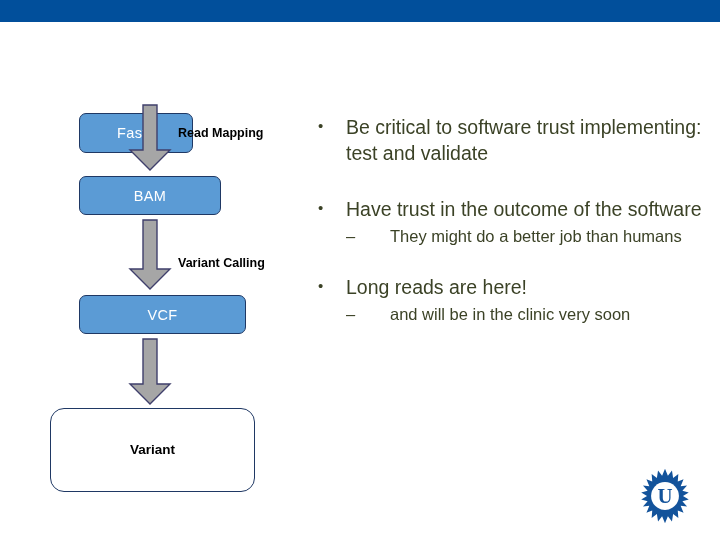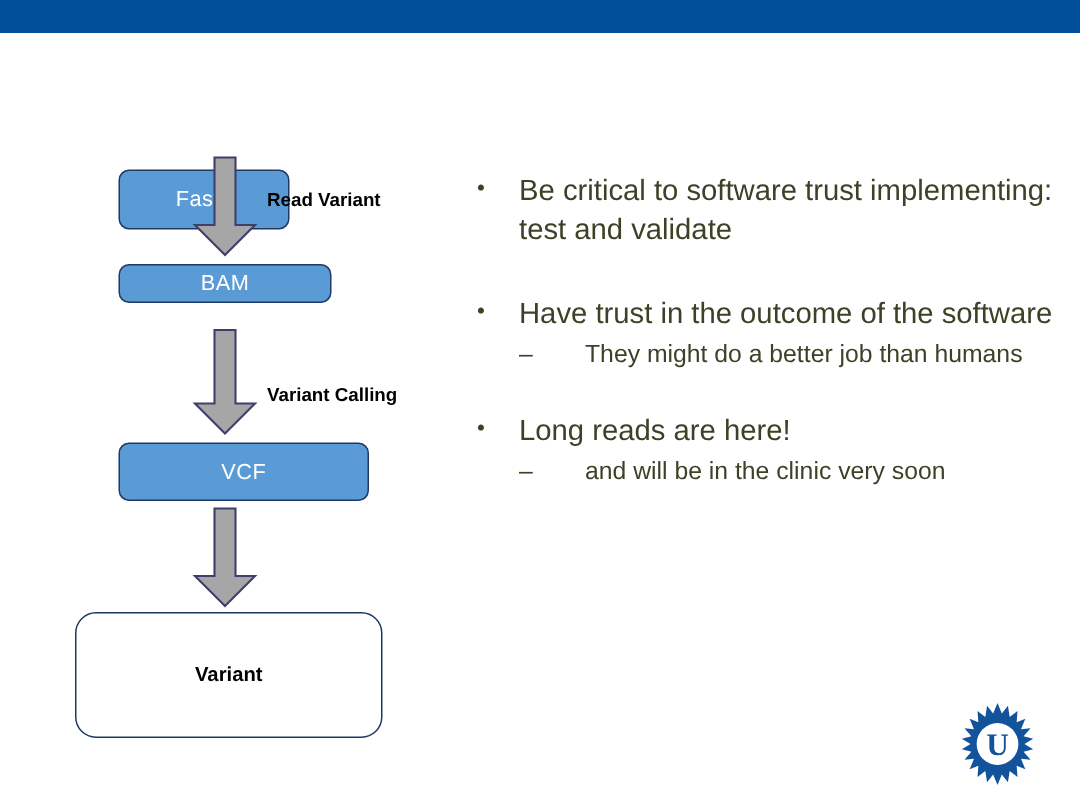--- a/index.html
+++ b/index.html
@@ -166,7 +166,7 @@
       <polygon points="15,1 29,1 29,46 42,46 22,66 2,46 15,46" fill="#A6A6A6" stroke="#3F3F6B" stroke-width="1.4"></polygon>
     </svg>
 
-    <div class="flow-label" id="label-read-mapping">Read Variant</div>
+    <div class="flow-label" id="label-read-mapping">Read Mapping</div>
 
     <div class="flow-box" id="box-bam">
       <span>BAM</span>

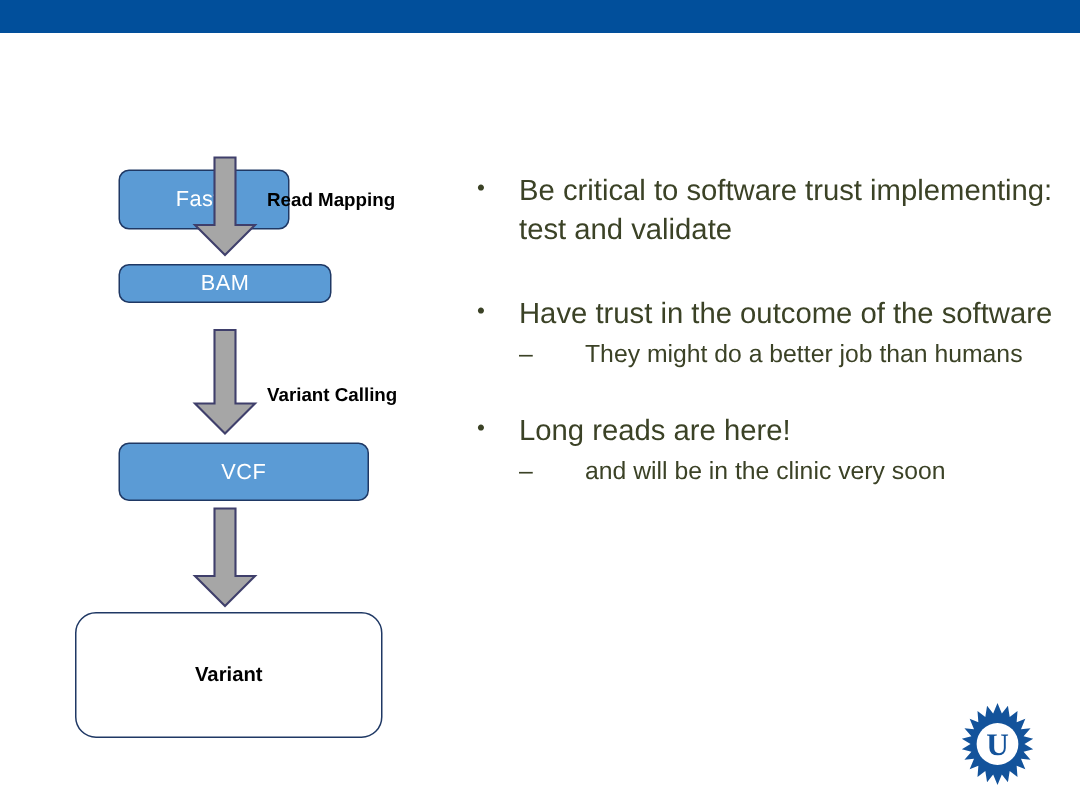--- a/index.html
+++ b/index.html
@@ -50,7 +50,7 @@
     letter-spacing: 0.3px;
   }
   #box-fastq  { left: 79px; top: 75px;  width: 114px; height: 40px; margin-top: 38px; }
-  #box-bam    { left: 79px; top: 176px; width: 142px; height: 26px; }
+  #box-bam    { left: 79px; top: 176px; width: 142px; height: 39px; }
   #box-vcf    { left: 79px; top: 295px; width: 167px; height: 39px; }
 
   #box-variant-filtering {

